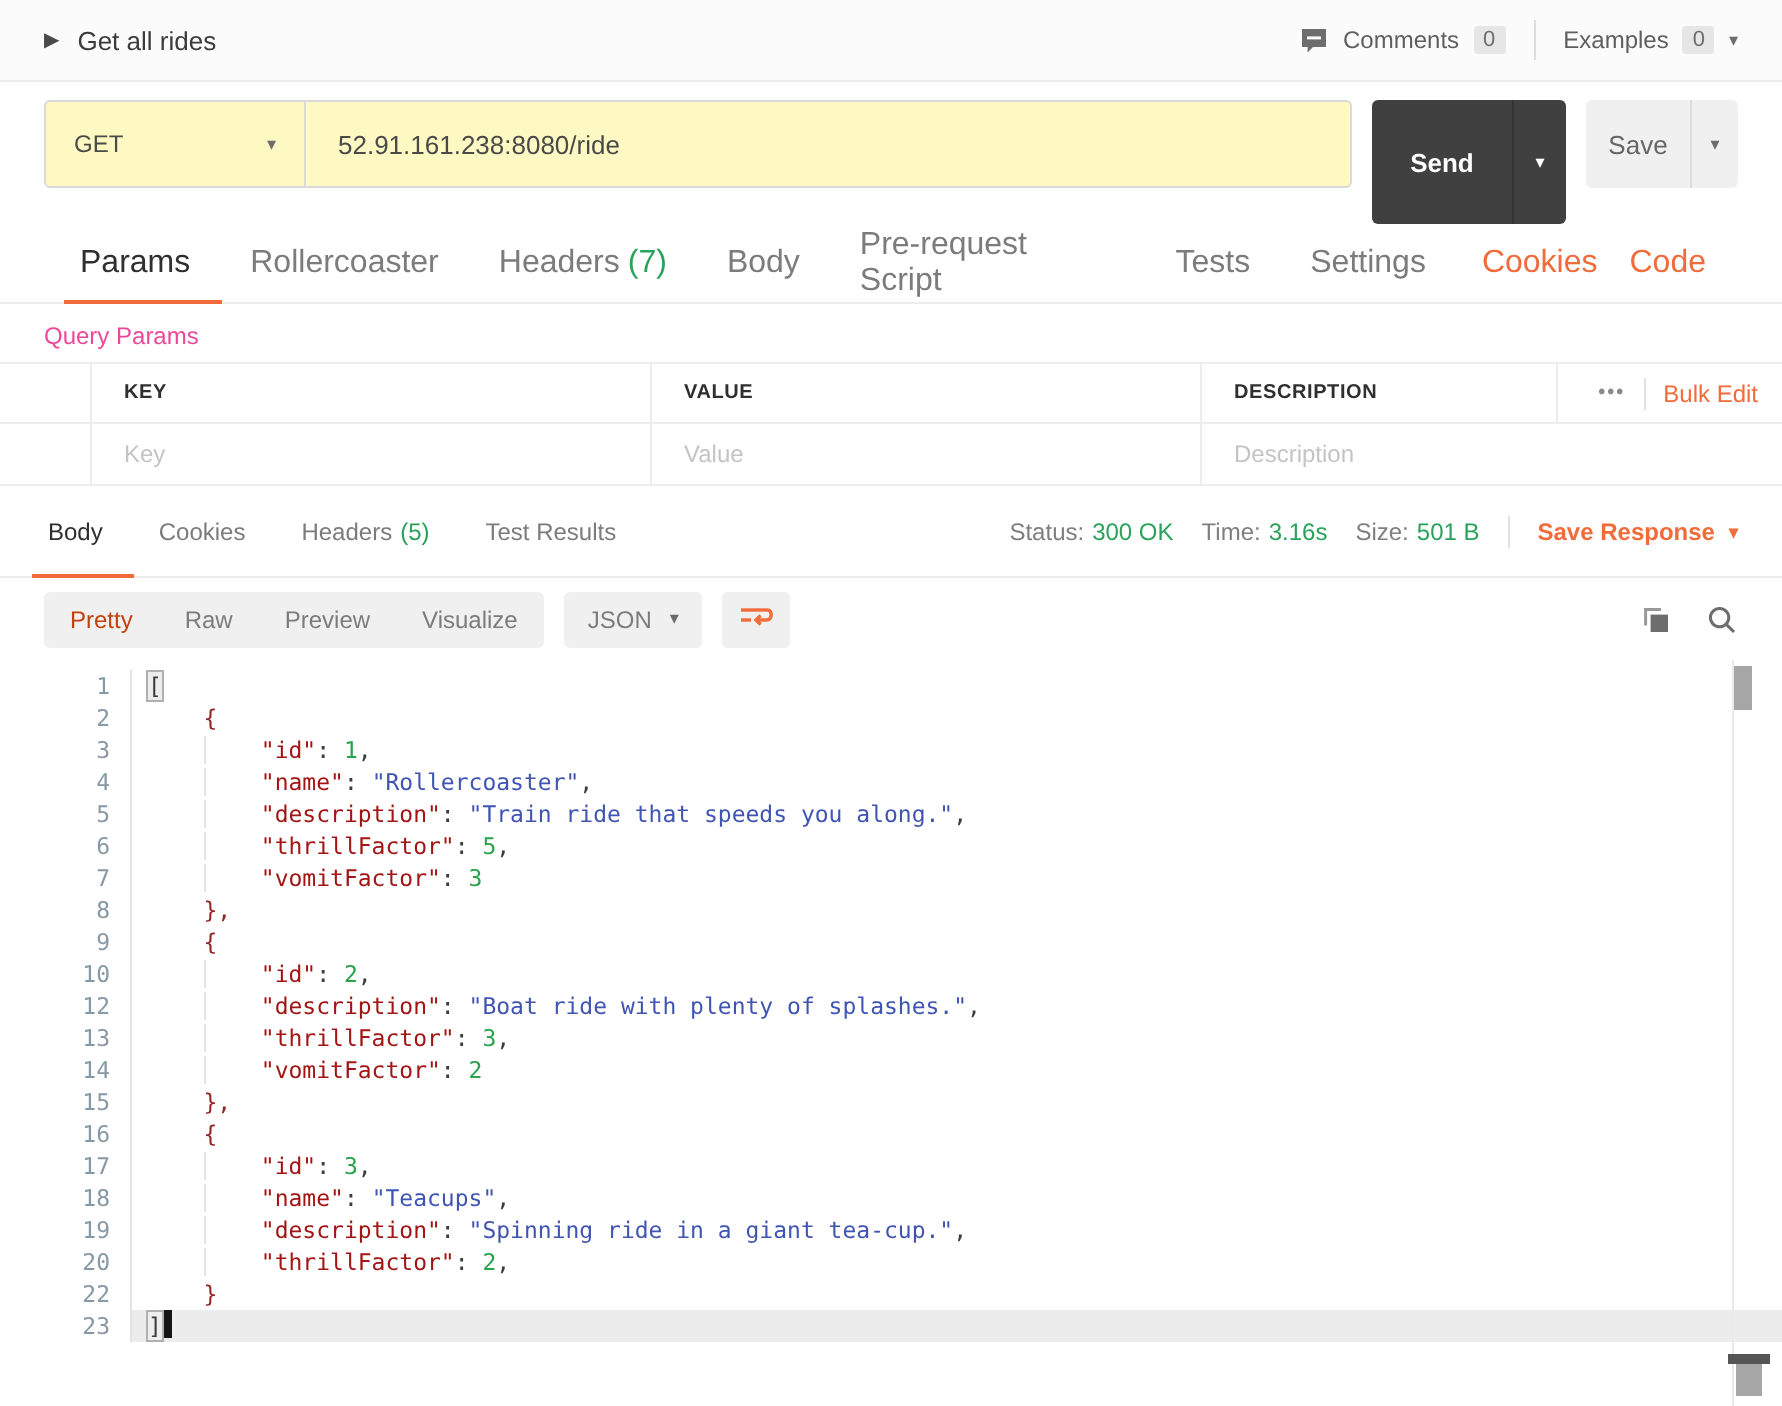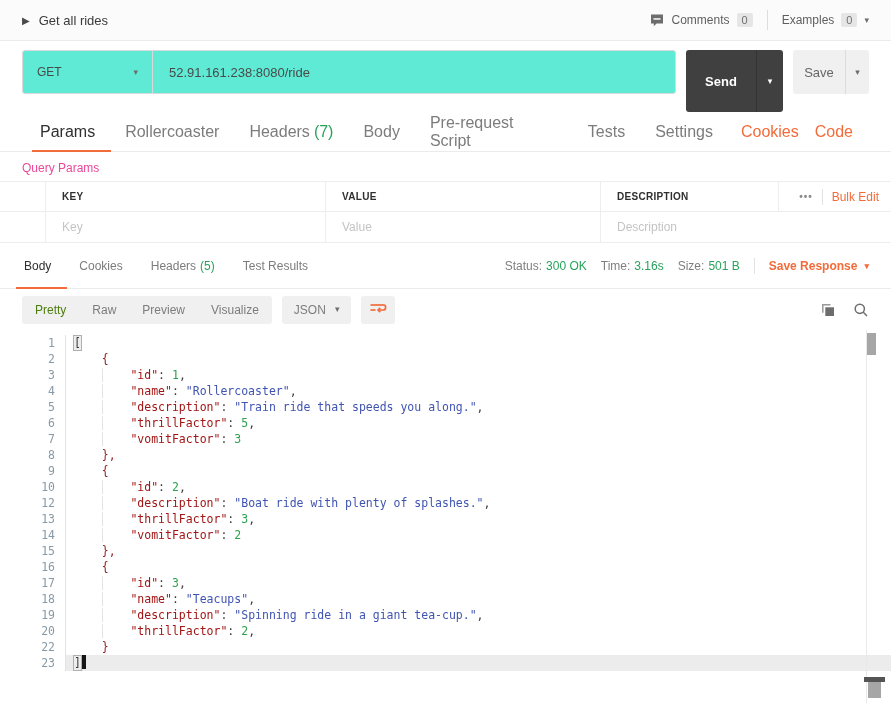--- a/index.html
+++ b/index.html
@@ -43,7 +43,7 @@
   .url-group {
     flex: 1; height: 44px;
     display: flex; align-items: stretch;
-    background: #5eead4;
+    background: #fef9c3;
     border: 1px solid #d9d9d9;
     border-radius: 3px;
     overflow: hidden;

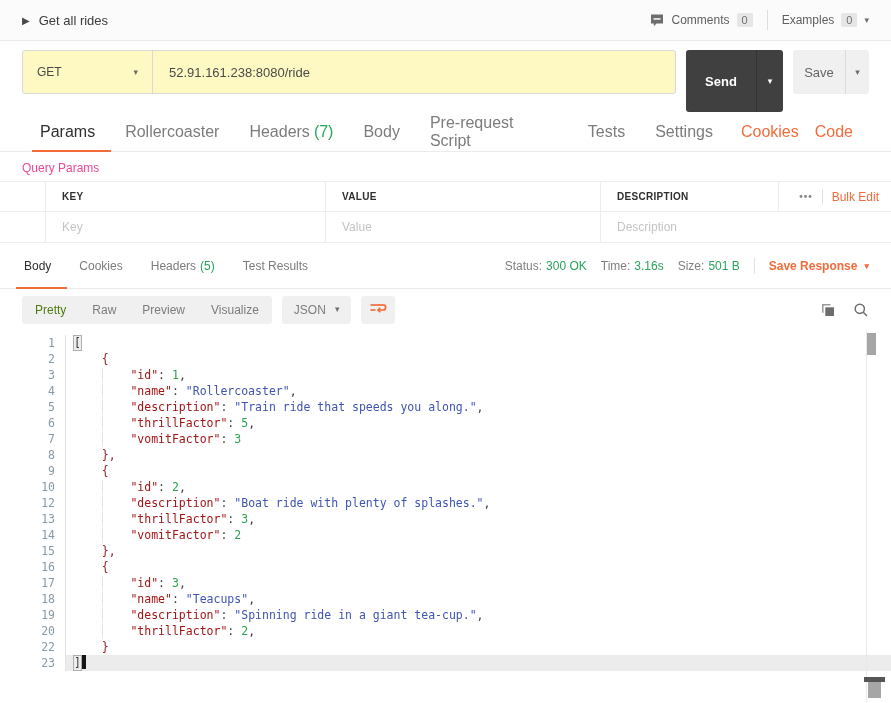--- a/index.html
+++ b/index.html
@@ -146,7 +146,7 @@
     background: #f0f0f0; border-radius: 3px;
   }
   .seg-item { padding: 0 13px; color: #7c7c7c; cursor: pointer; line-height: 28px; }
-  .seg-item.active { color: #4d7c0f; }
+  .seg-item.active { color: #c2410c; }
   .json-dd {
     height: 28px; background: #f0f0f0; border-radius: 3px;
     display: flex; align-items: center; gap: 9px; padding: 0 12px;

